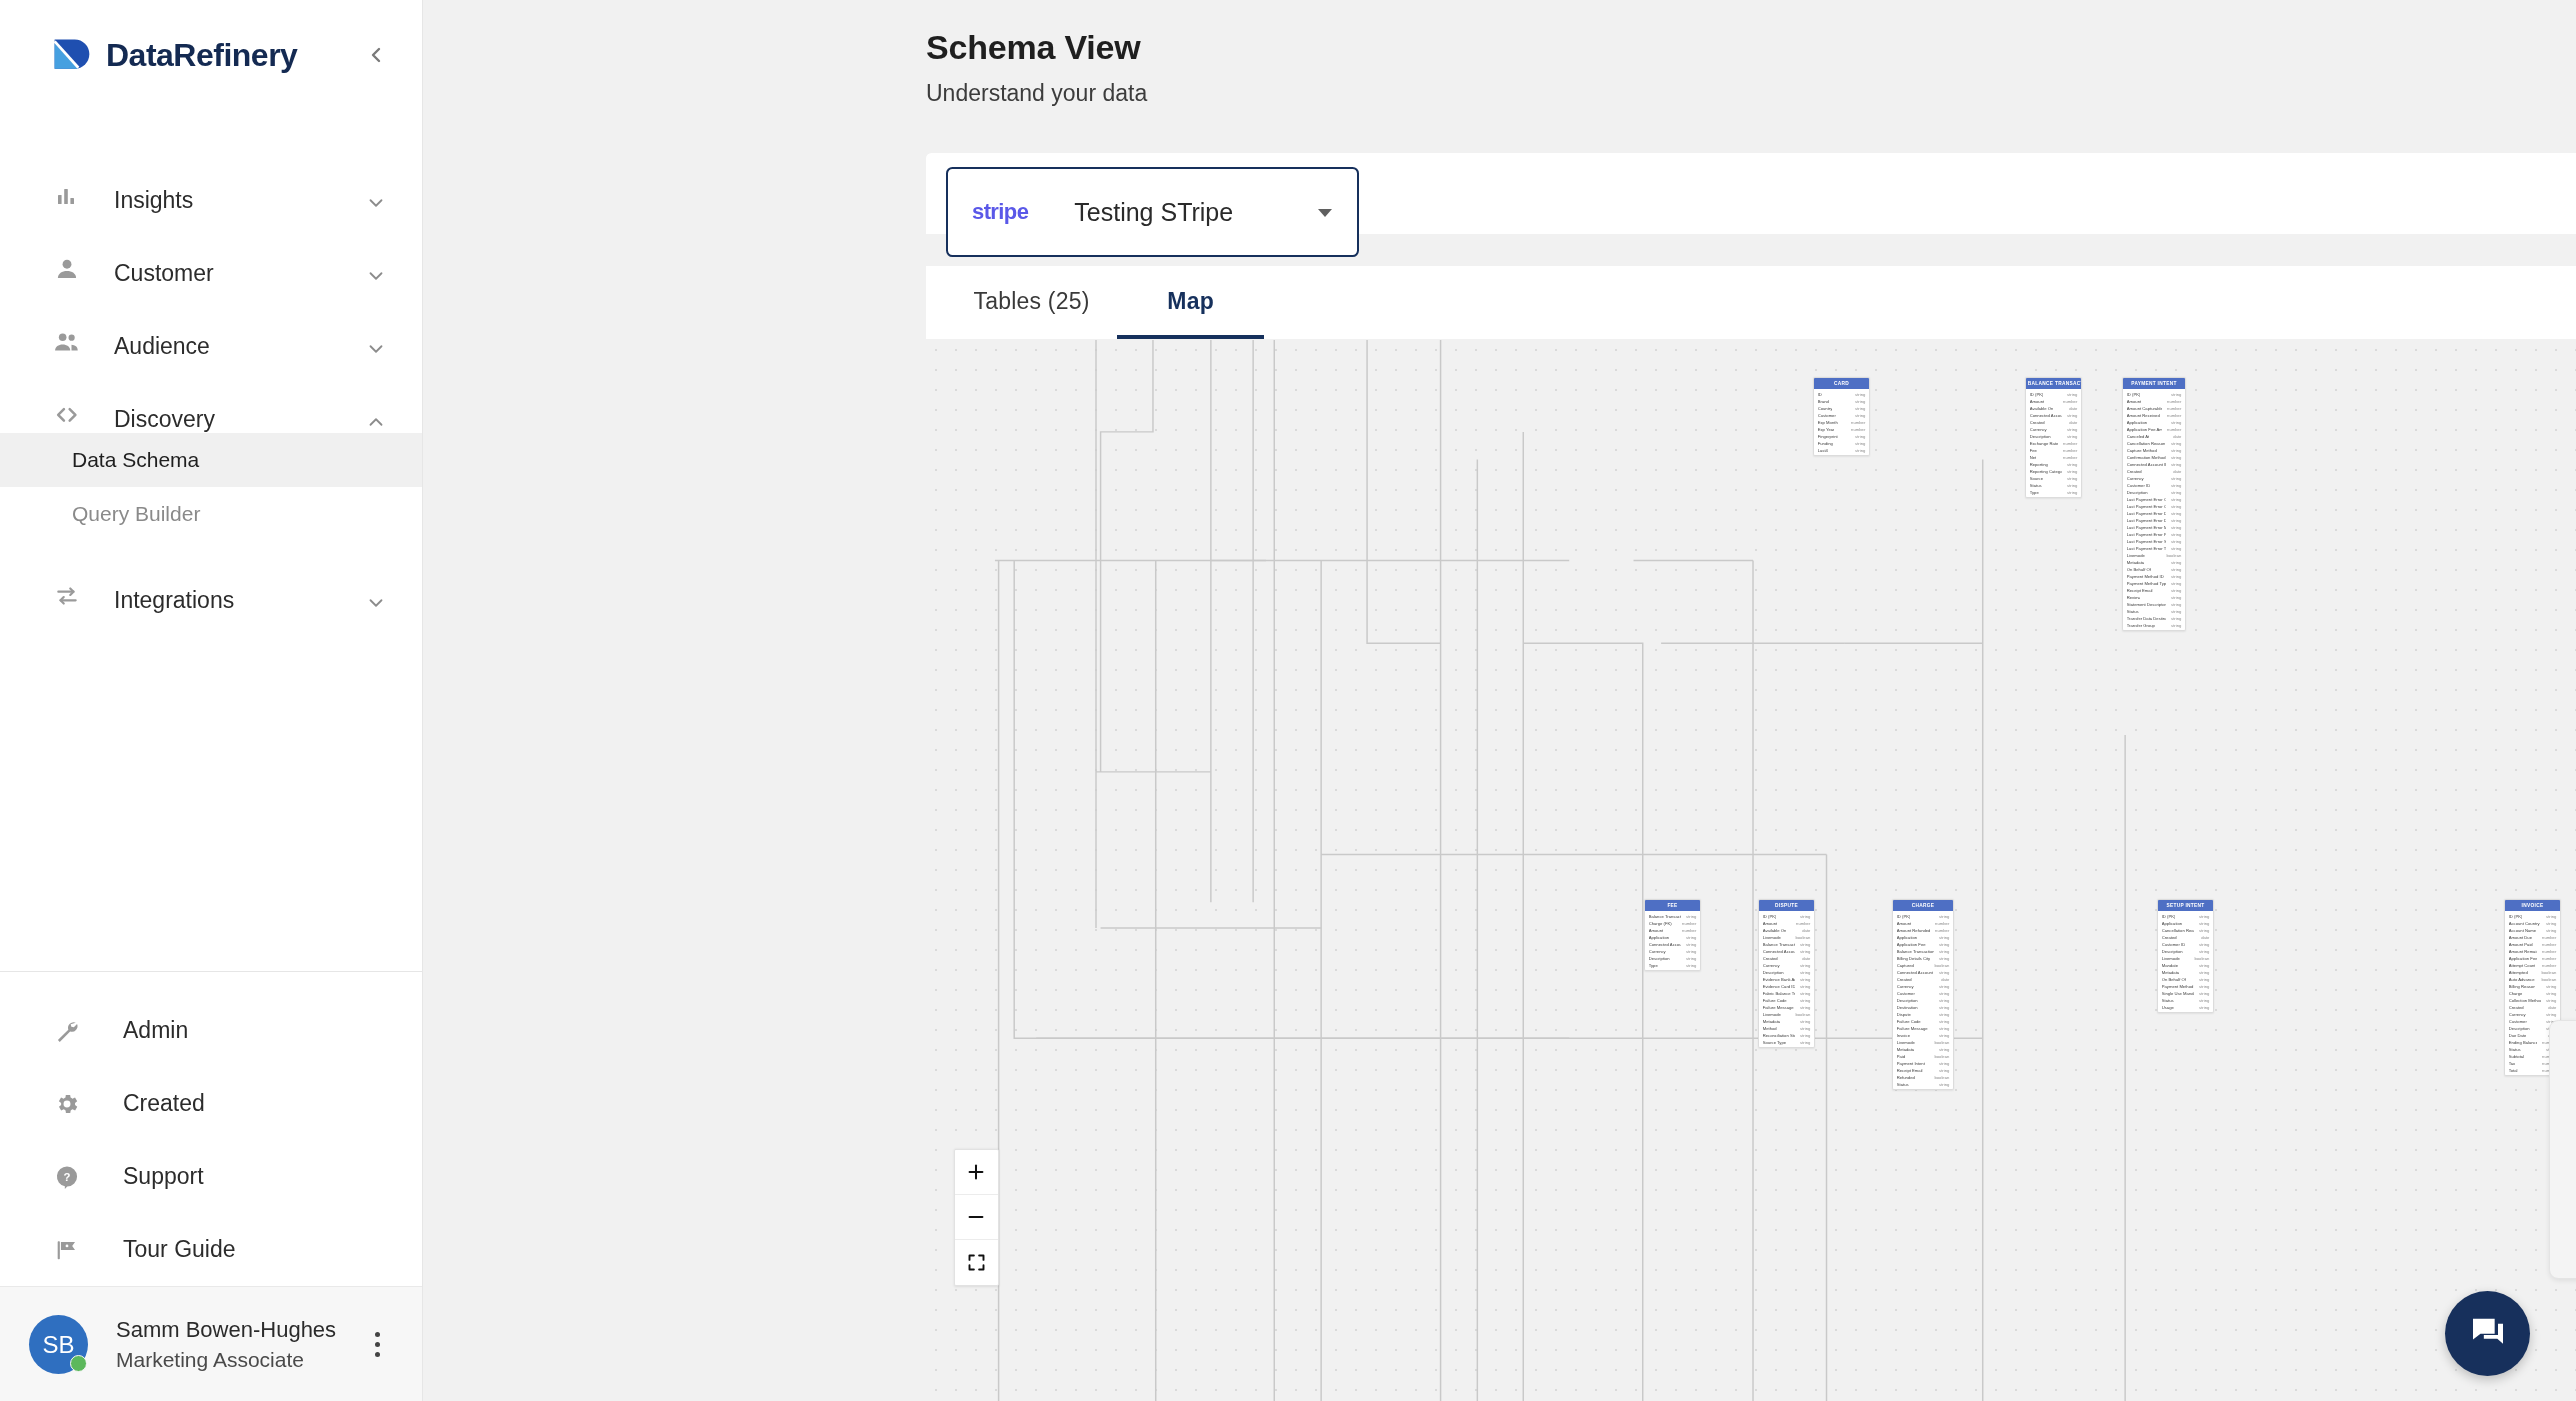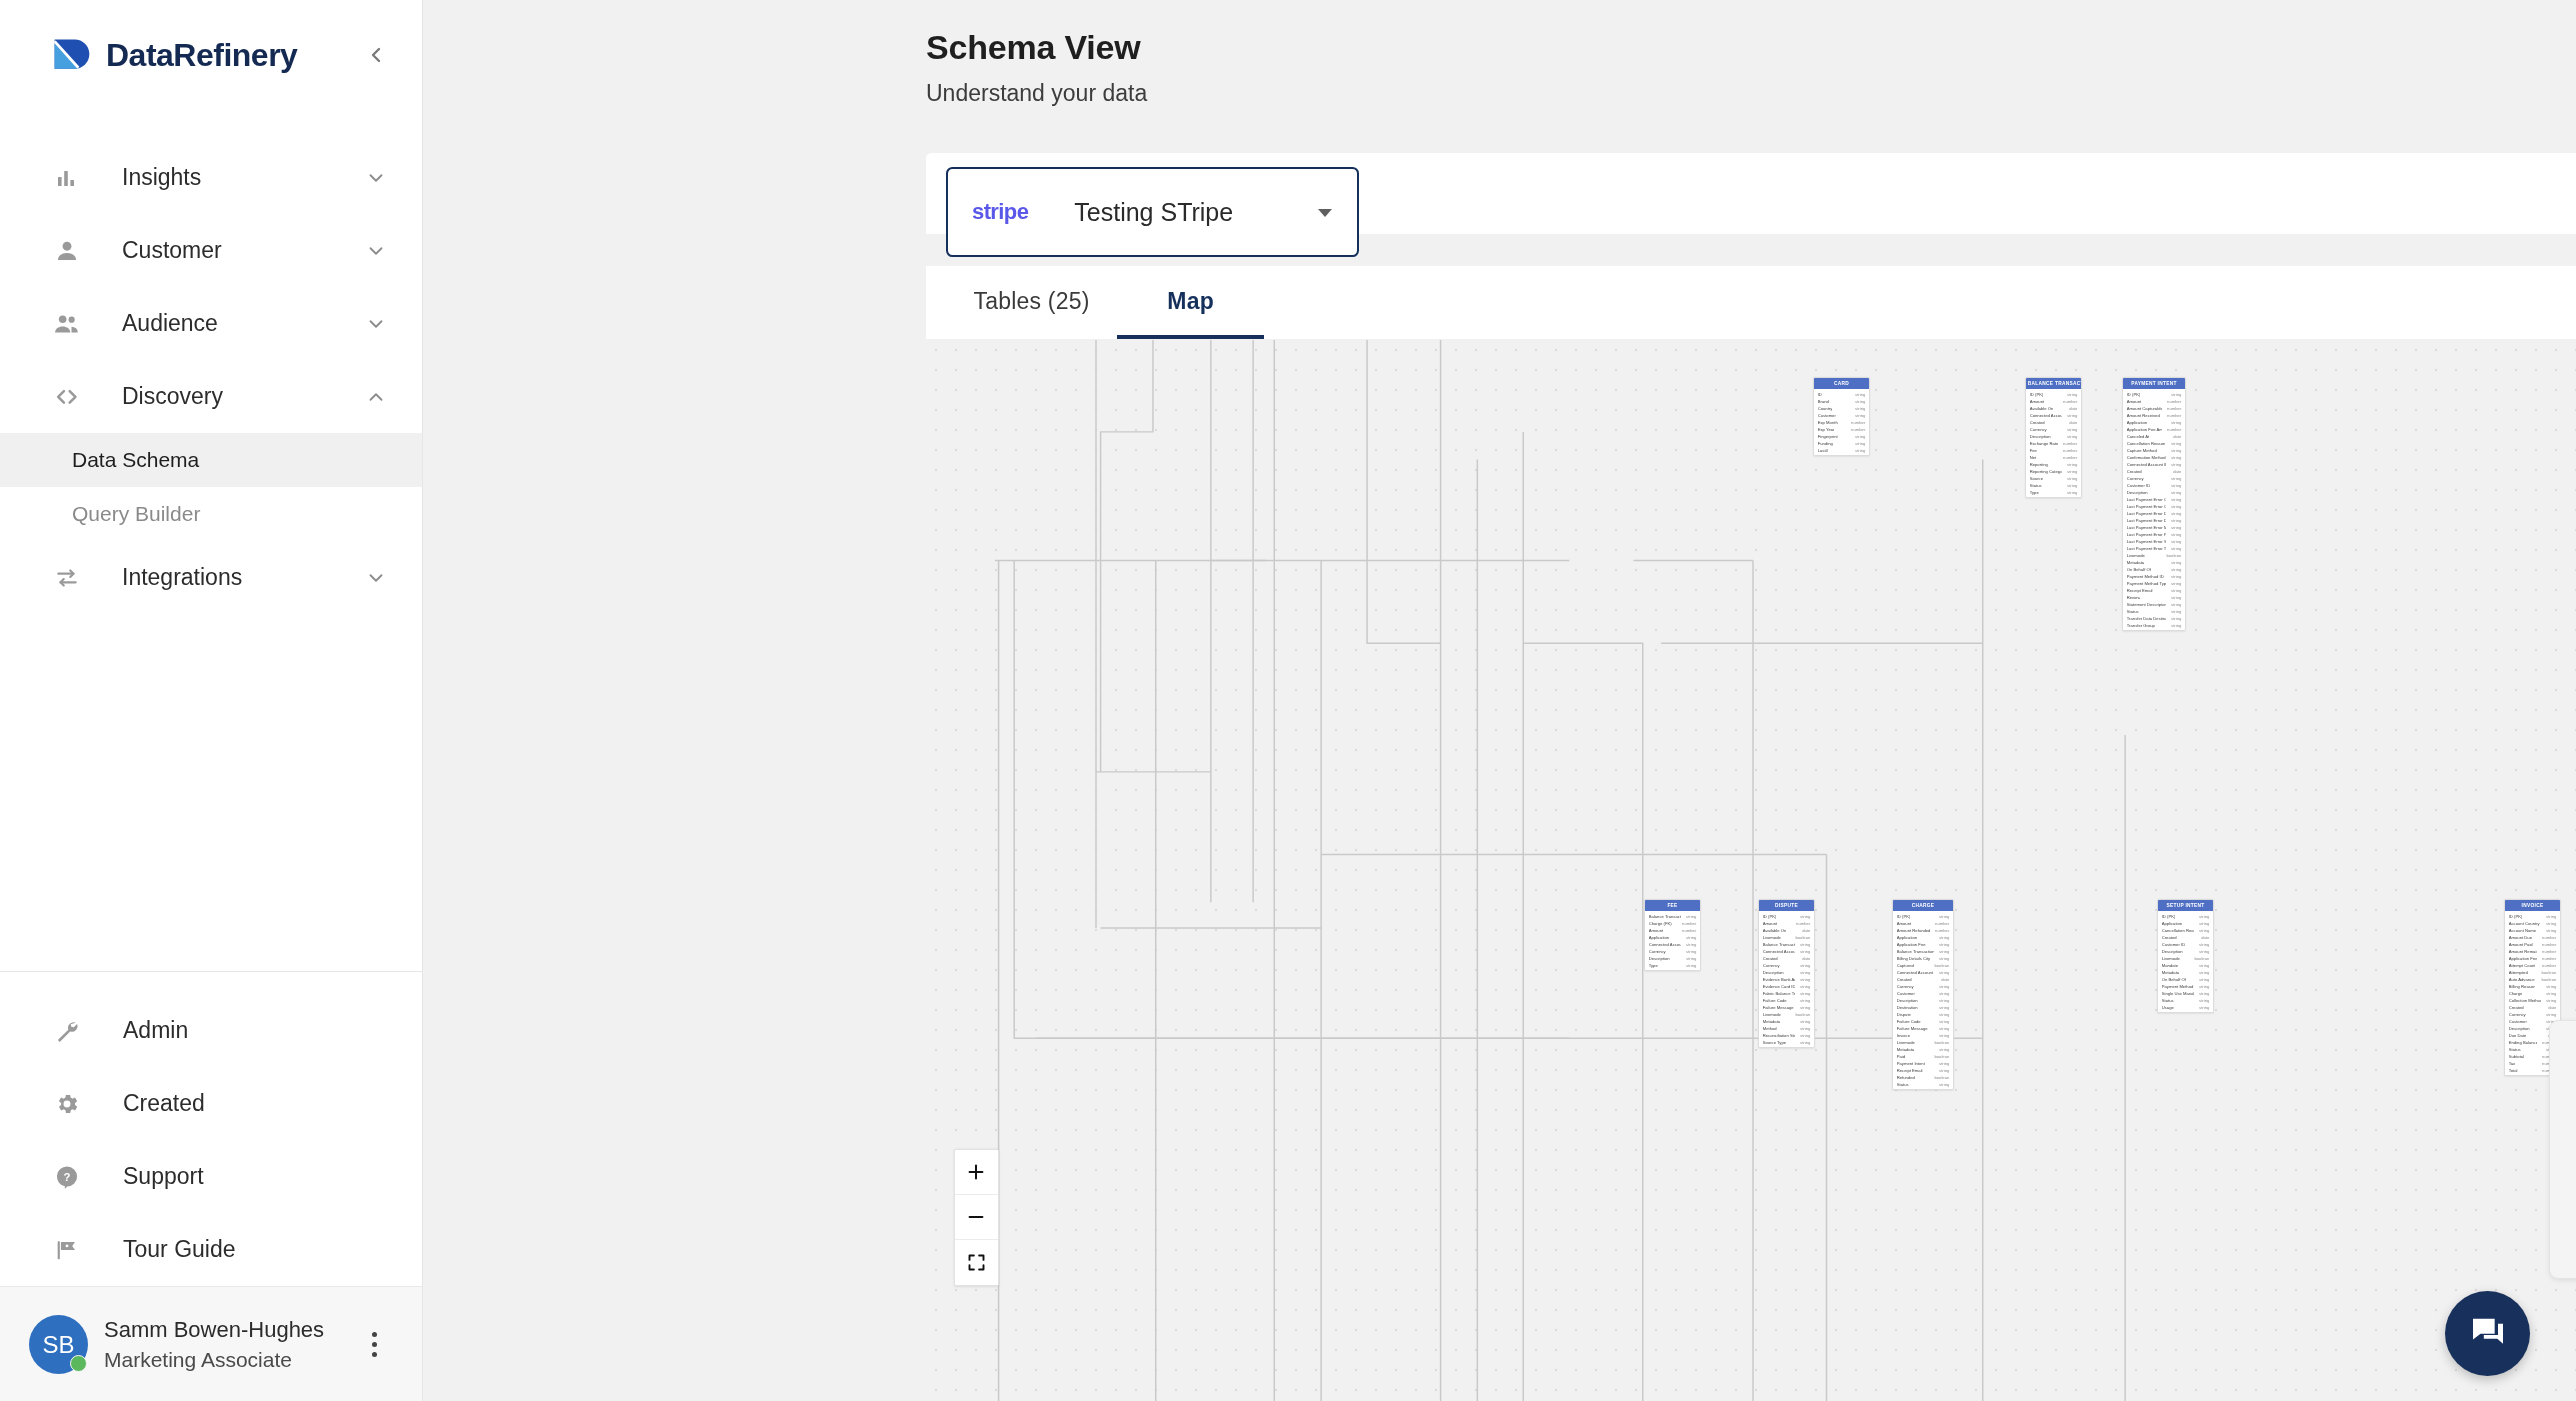--- a/index.html
+++ b/index.html
@@ -33,8 +33,8 @@
   }
   .nav { padding-top: 31px; }
   .nav-item {
-    height: 73px; display: flex; align-items: center;
-    padding: 0 35px 0 48px; cursor: pointer; gap: 8px;
+    height: 73px; display: flex; align-items: flex-end;
+    padding: 0 35px 0 48px; cursor: pointer; gap: 0;
   }
   .nav-icon {
     width: 37px; height: 37px; flex: none;

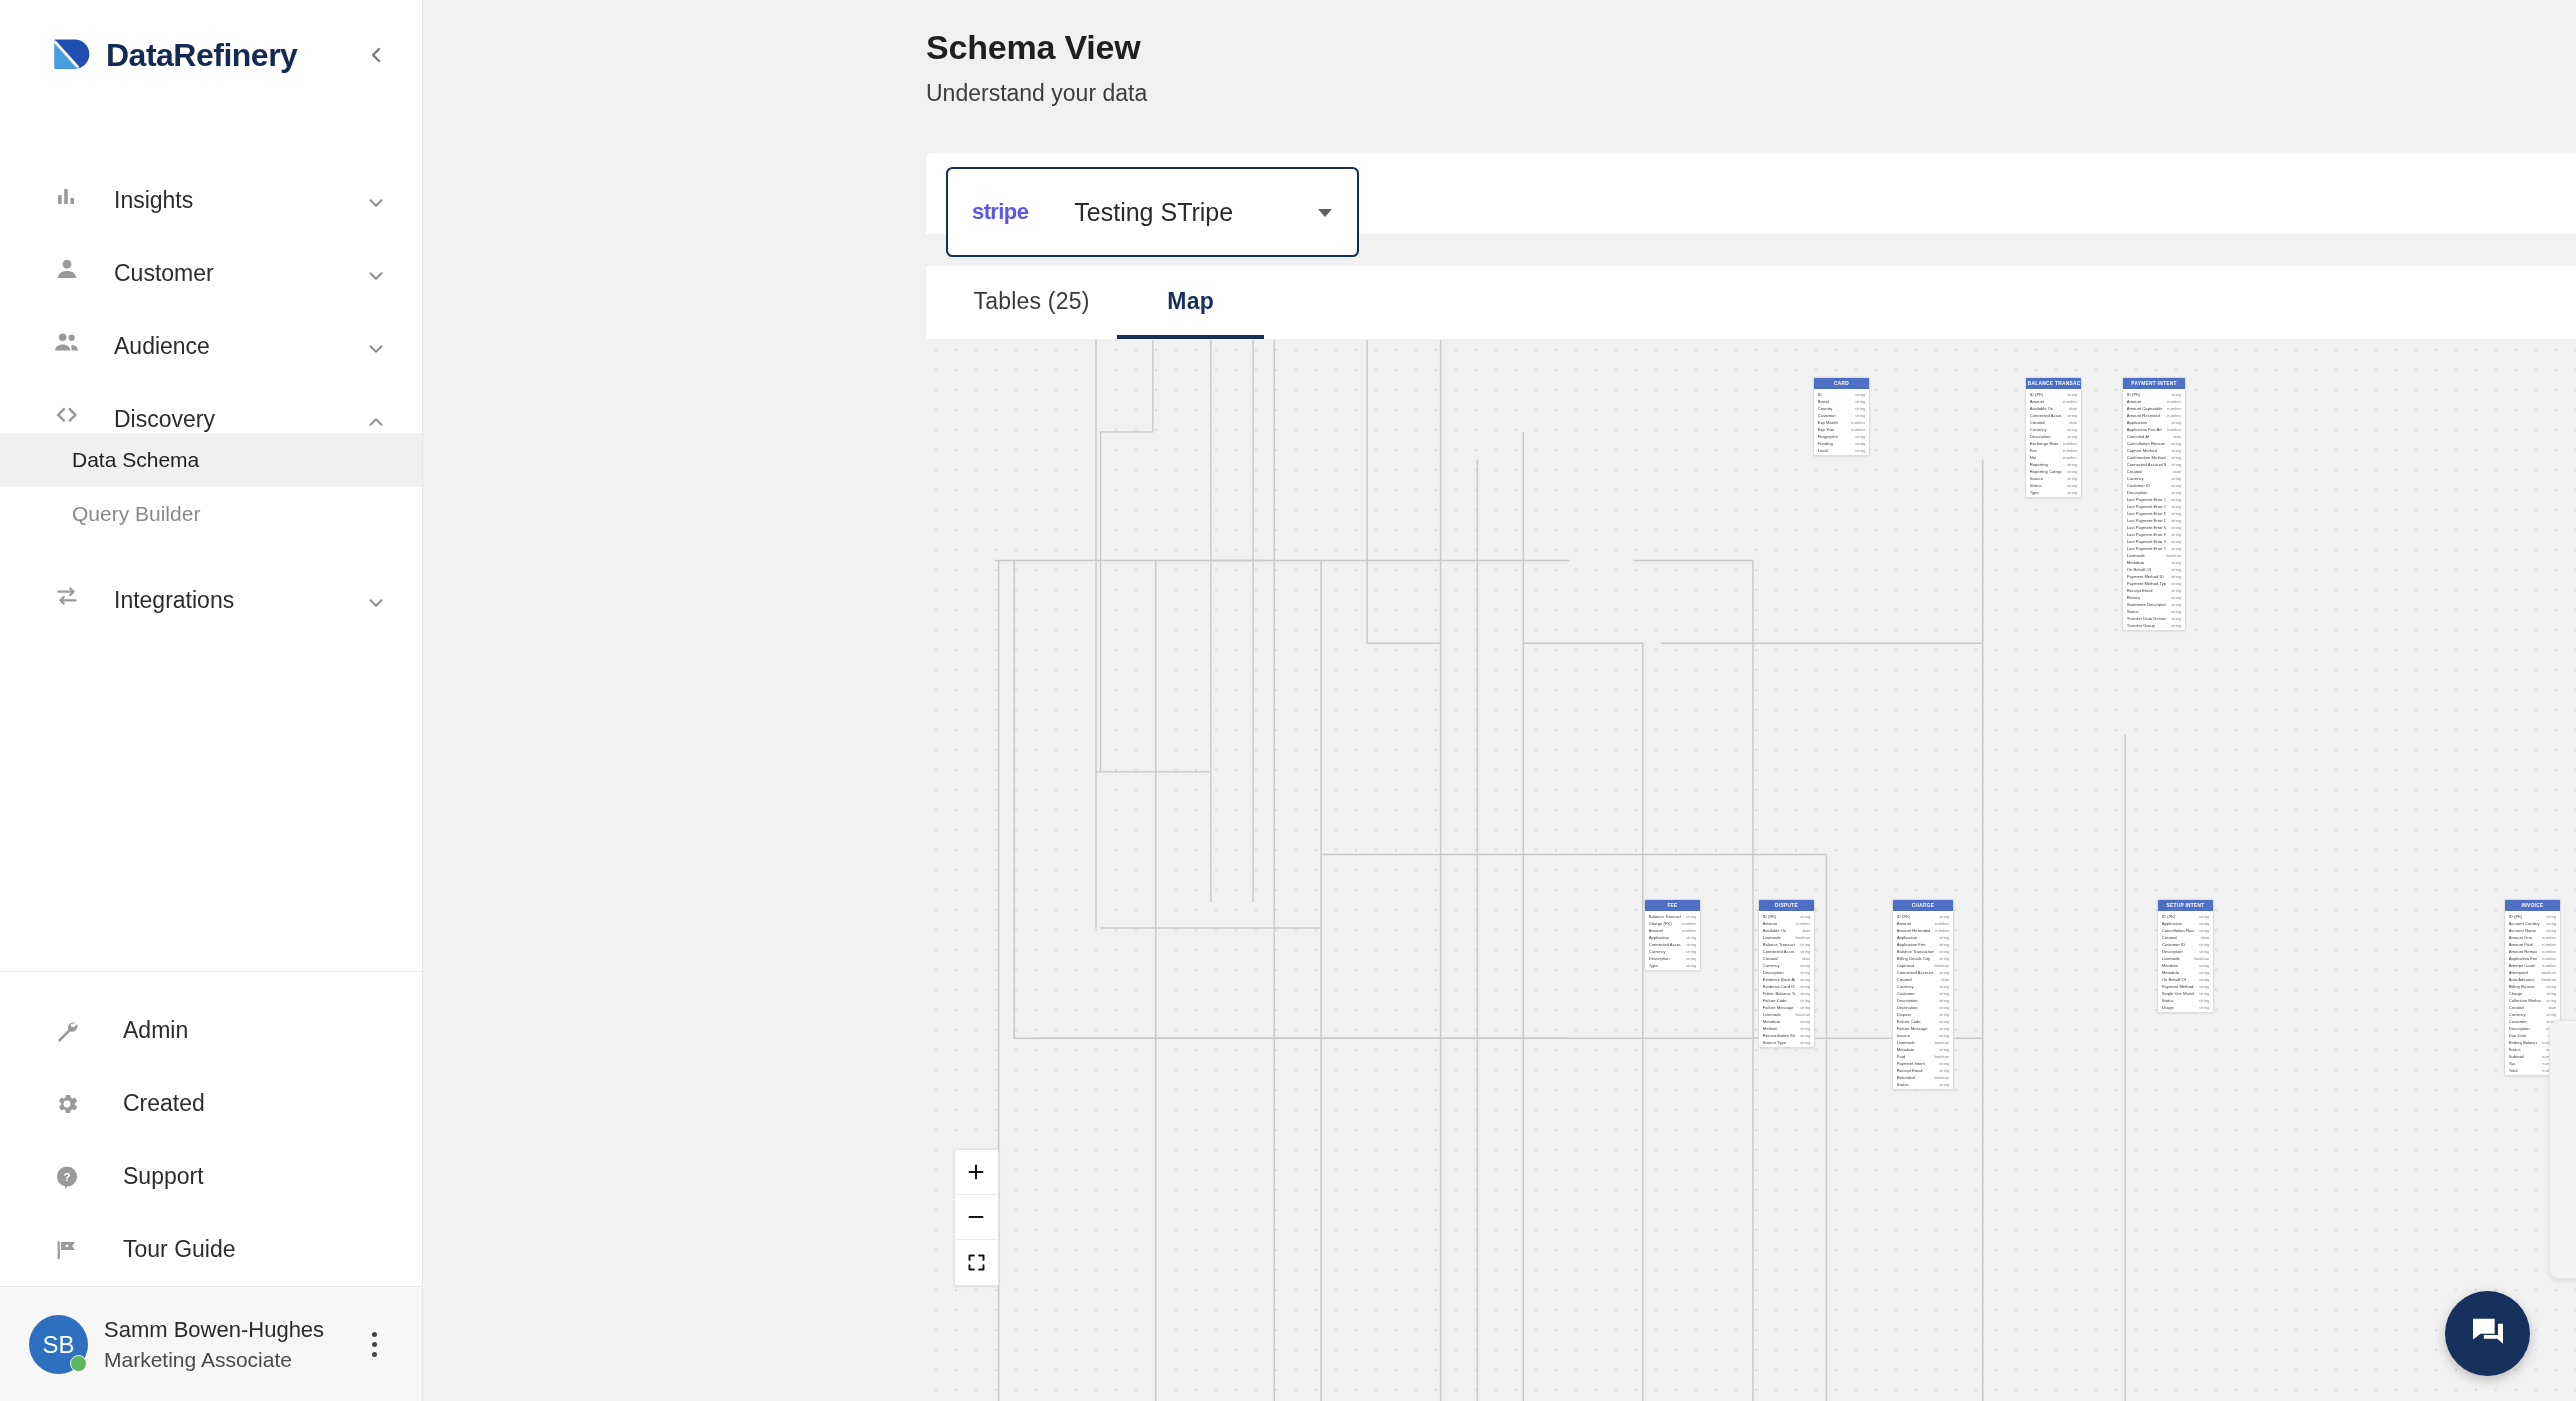--- a/index.html
+++ b/index.html
@@ -61,7 +61,7 @@
   .bottom-label { font-size: 23px; color: #2c2c2c; margin-left: 38px; }
   .user-row {
     height: 116px; background: #f7f7f7; border-top: 0.9px solid #e9e9e9;
-    display: flex; align-items: center; padding: 0 31px 0 29px; gap: 16px;
+    display: flex; align-items: center; padding: 0 31px 0 29px; gap: 28px;
   }
   .avatar {
     width: 59px; height: 59px; border-radius: 50%;

